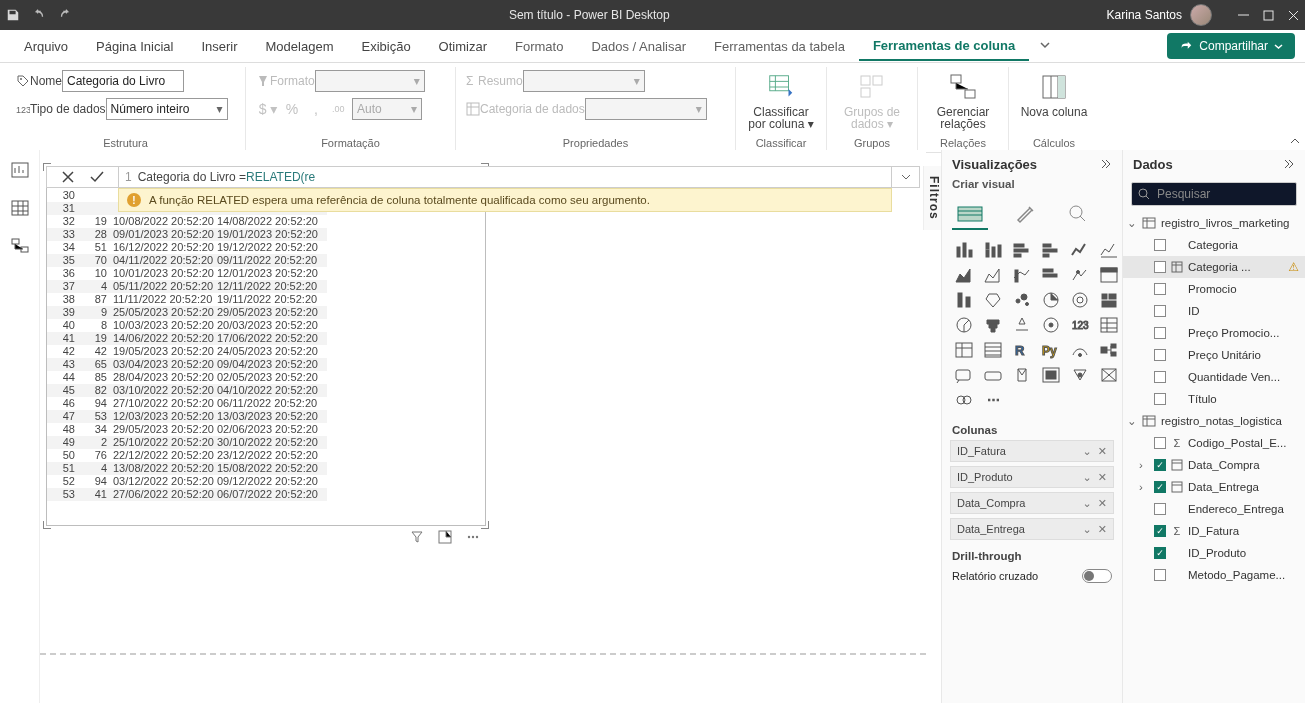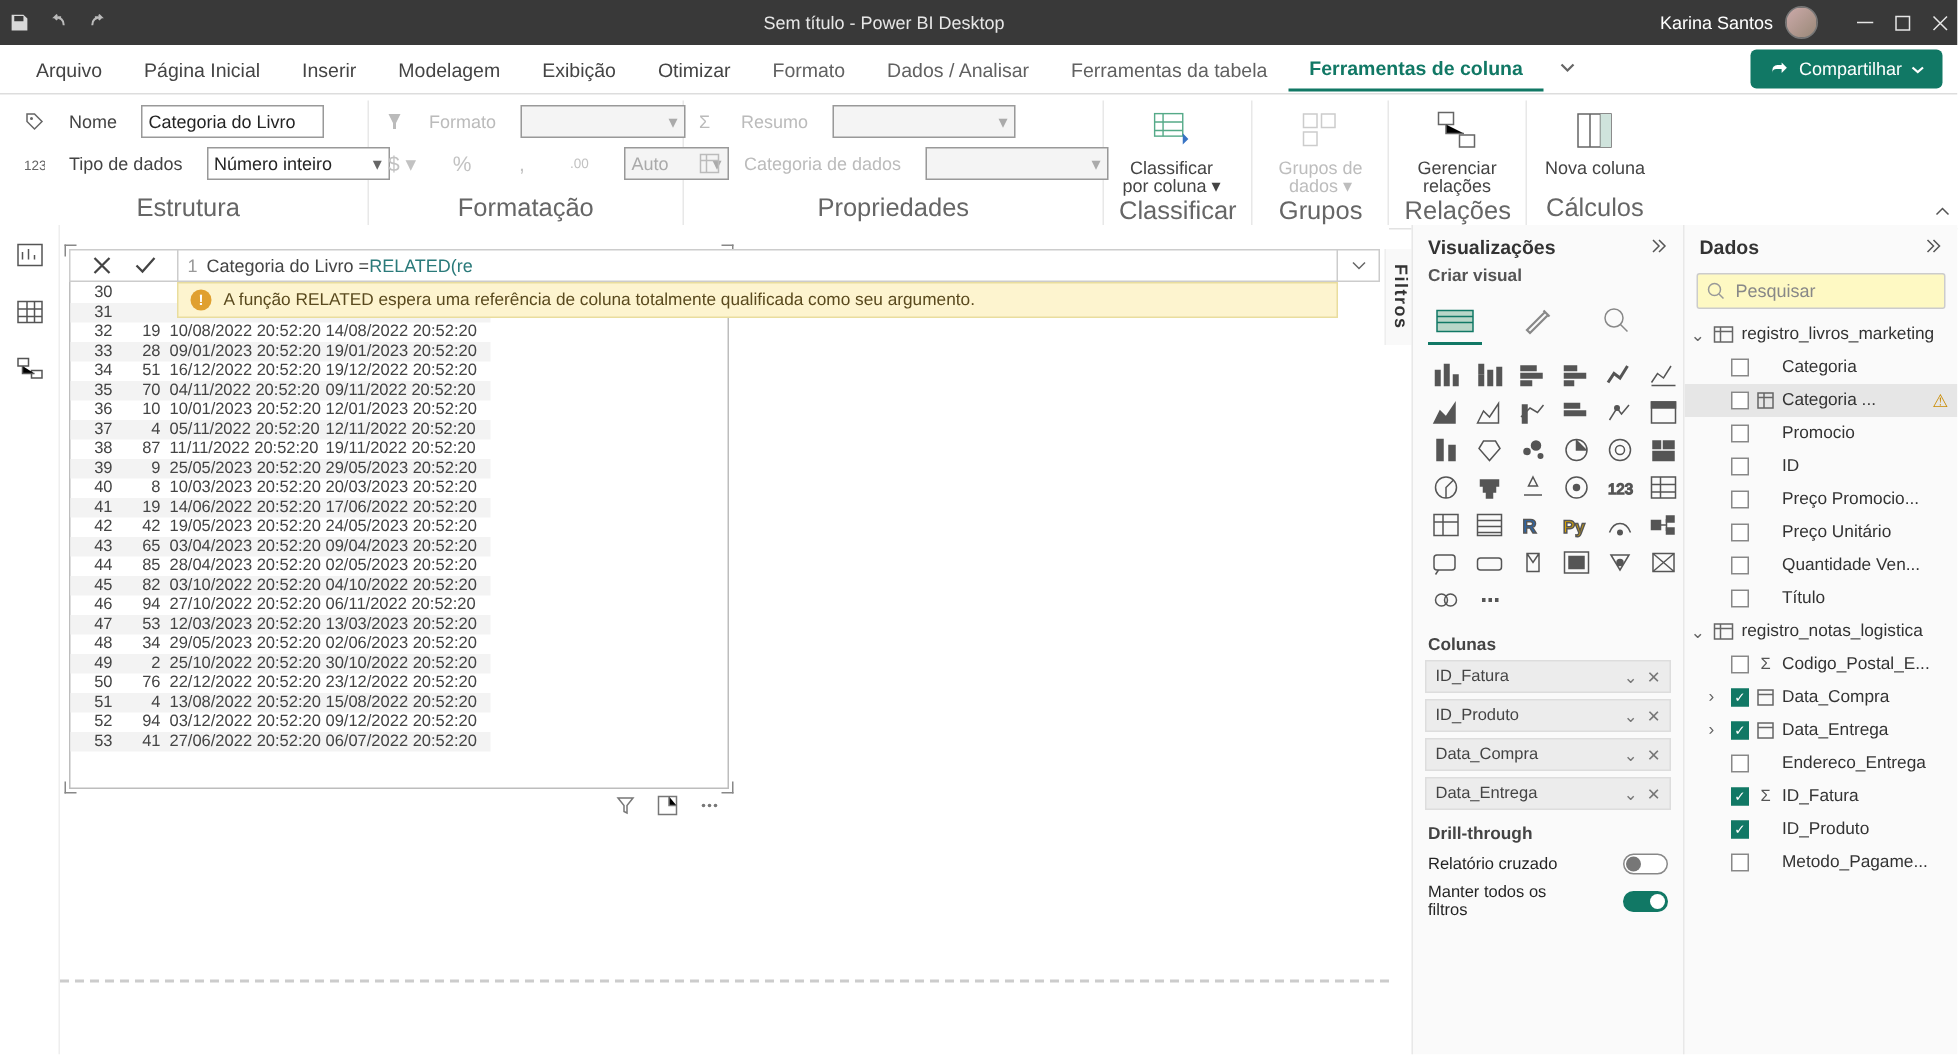--- a/index.html
+++ b/index.html
@@ -26,7 +26,7 @@
   .rgroup:last-of-type{border-right:none;}
   .rgroup .body { flex:1; display:flex; align-items:flex-start; gap:8px; padding-top:2px;}
   .rgroup .glabel { text-align:center; font-size:17px; color:#666; padding:1px 0 3px; }
-  .fld { display:flex; align-items:center; gap:16px; height:24px;}
+  .fld { display:flex; align-items:center; gap:0; height:24px;}
   .fld .lab { font-size:12px; color:#444; white-space:nowrap;}
   .in { height:22px; border:1px solid #999; background:#fff; font-size:12px; padding:0 4px; display:flex; align-items:center; justify-content:space-between;}
   .in.dis { background:#f4f4f4; color:#aaa;}

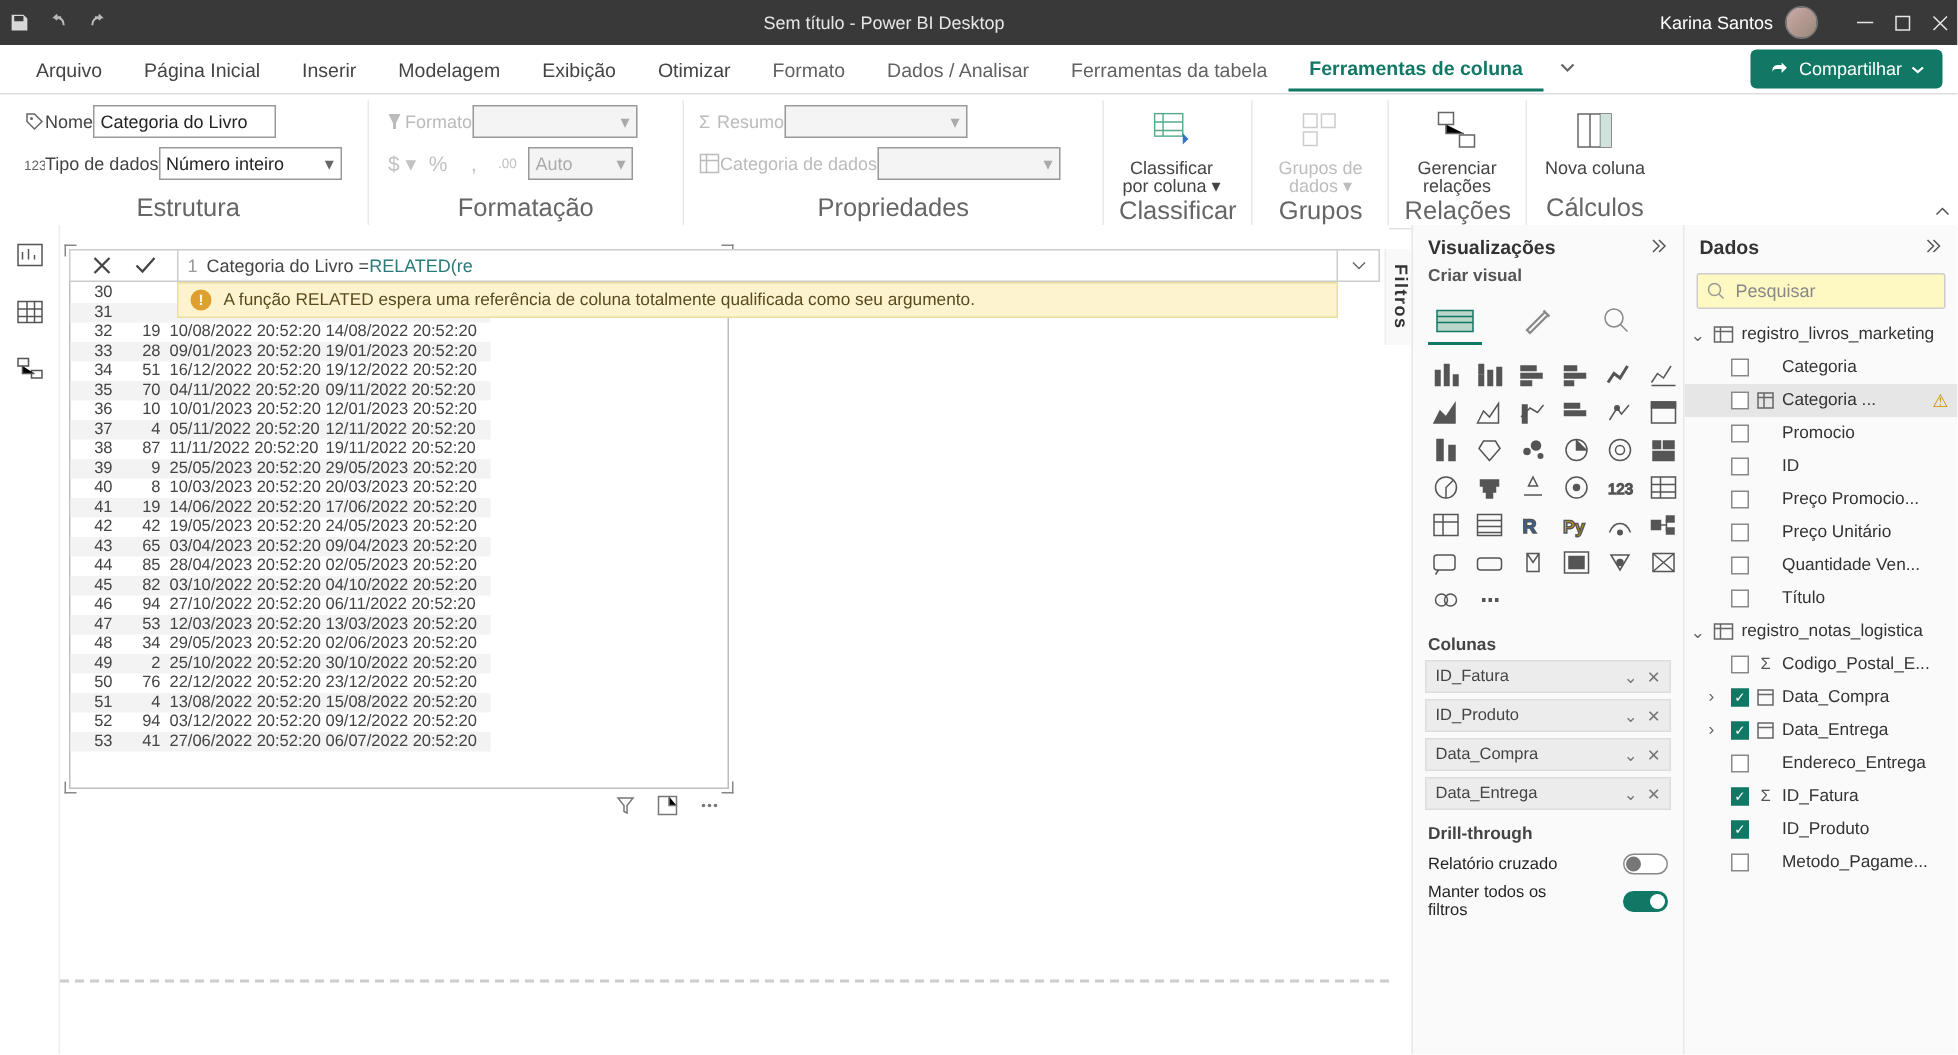--- a/index.html
+++ b/index.html
@@ -25,7 +25,7 @@
   .rgroup { display:flex; flex-direction:column; padding:0 10px; border-right:1px solid #e8e8e8;}
   .rgroup:last-of-type{border-right:none;}
   .rgroup .body { flex:1; display:flex; align-items:flex-start; gap:8px; padding-top:2px;}
-  .rgroup .glabel { text-align:center; font-size:17px; color:#666; padding:1px 0 3px; }
+  .rgroup .glabel { text-align:center; font-size:11px; color:#666; padding:1px 0 3px; }
   .fld { display:flex; align-items:center; gap:0; height:24px;}
   .fld .lab { font-size:12px; color:#444; white-space:nowrap;}
   .in { height:22px; border:1px solid #999; background:#fff; font-size:12px; padding:0 4px; display:flex; align-items:center; justify-content:space-between;}

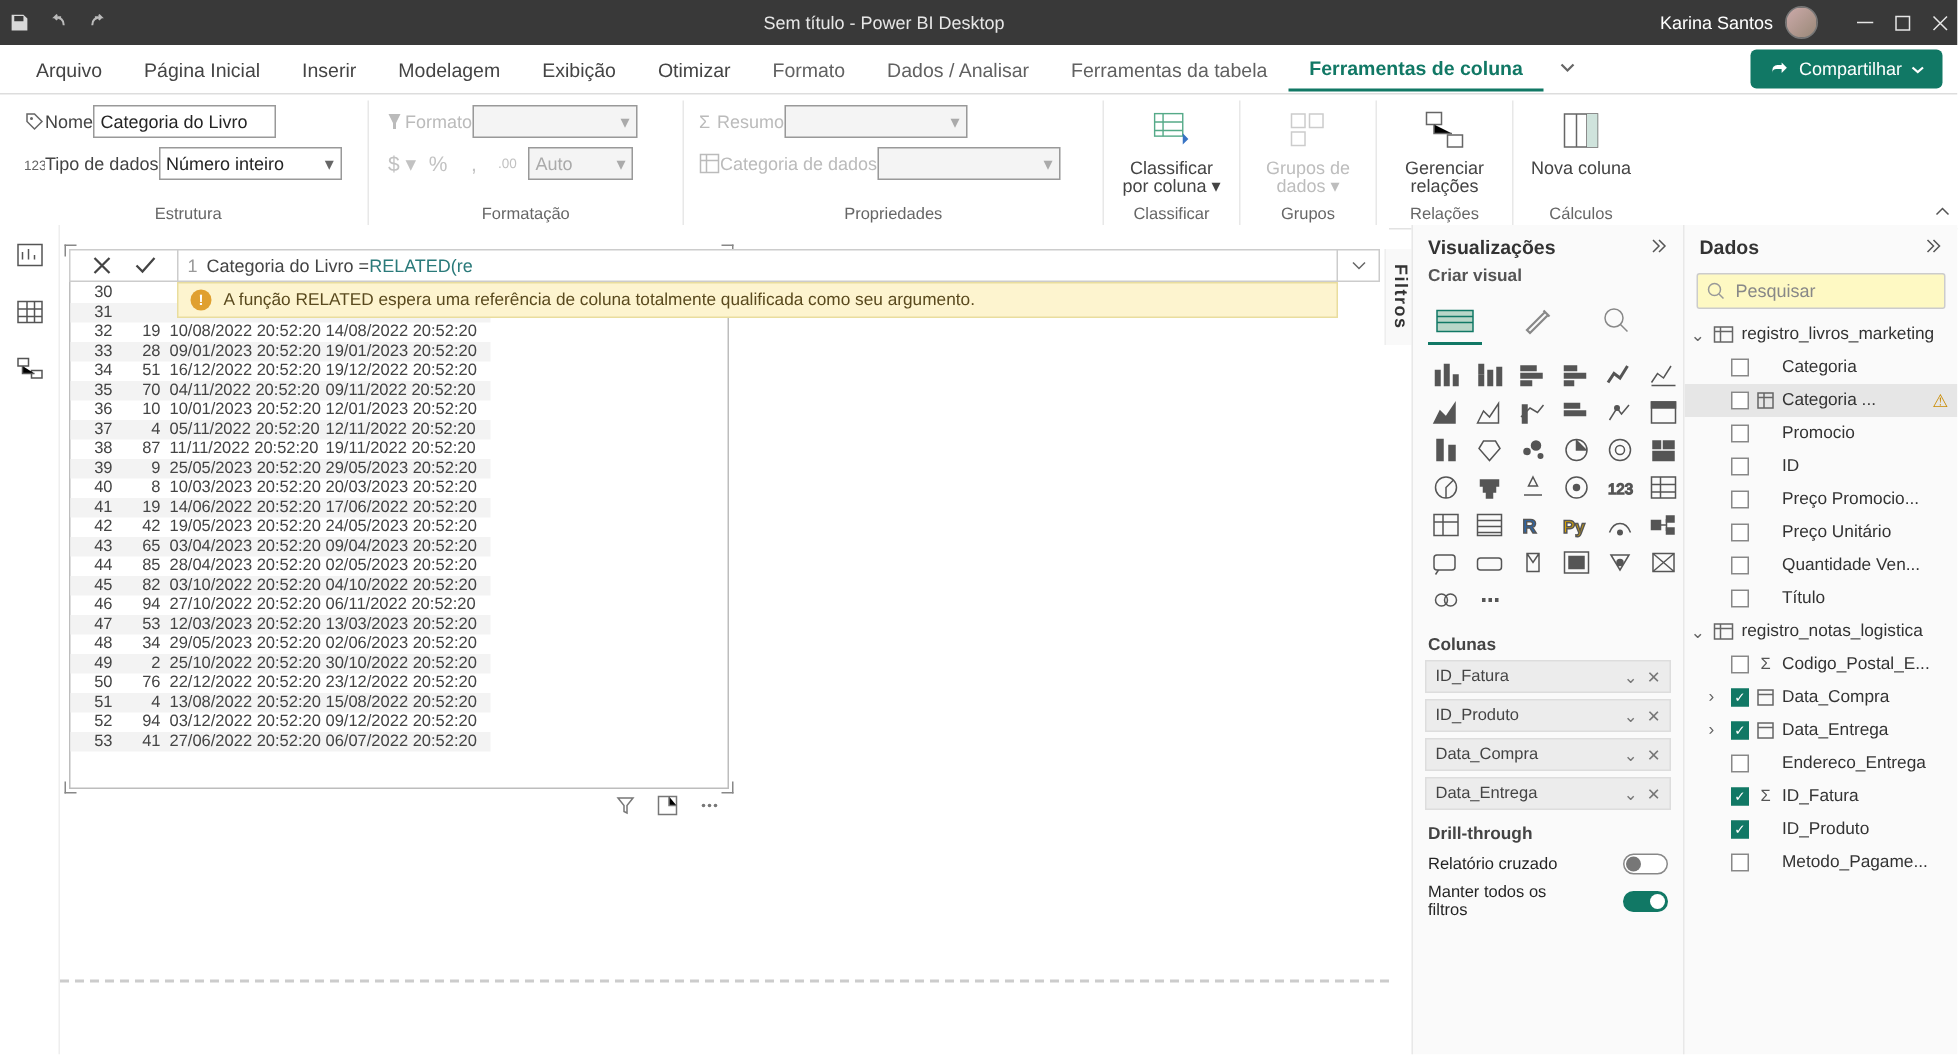--- a/index.html
+++ b/index.html
@@ -88,7 +88,7 @@
   .toggle.on{ background:#117865; border-color:#117865;}
   .toggle.on .knob{ left:auto; right:1px; background:#fff;}
   
-  .search{ margin:4px 8px; height:24px; border:1px solid #ccc; border-radius:2px; display:flex; align-items:center; gap:6px; padding:0 6px; color:#888; background:#fef9c3;}
+  .search{ margin:4px 8px; height:24px; border:1px solid #ccc; border-radius:2px; display:flex; align-items:center; gap:6px; padding:0 6px; color:#888; background:#0f172a;}
   .tree{ padding:2px 0; font-size:11.5px; overflow:auto;}
   .tnode{ display:flex; align-items:center; gap:5px; padding:2px 6px 2px 4px; height:22px;}
   .tnode.sel{ background:#e6e6e6;}

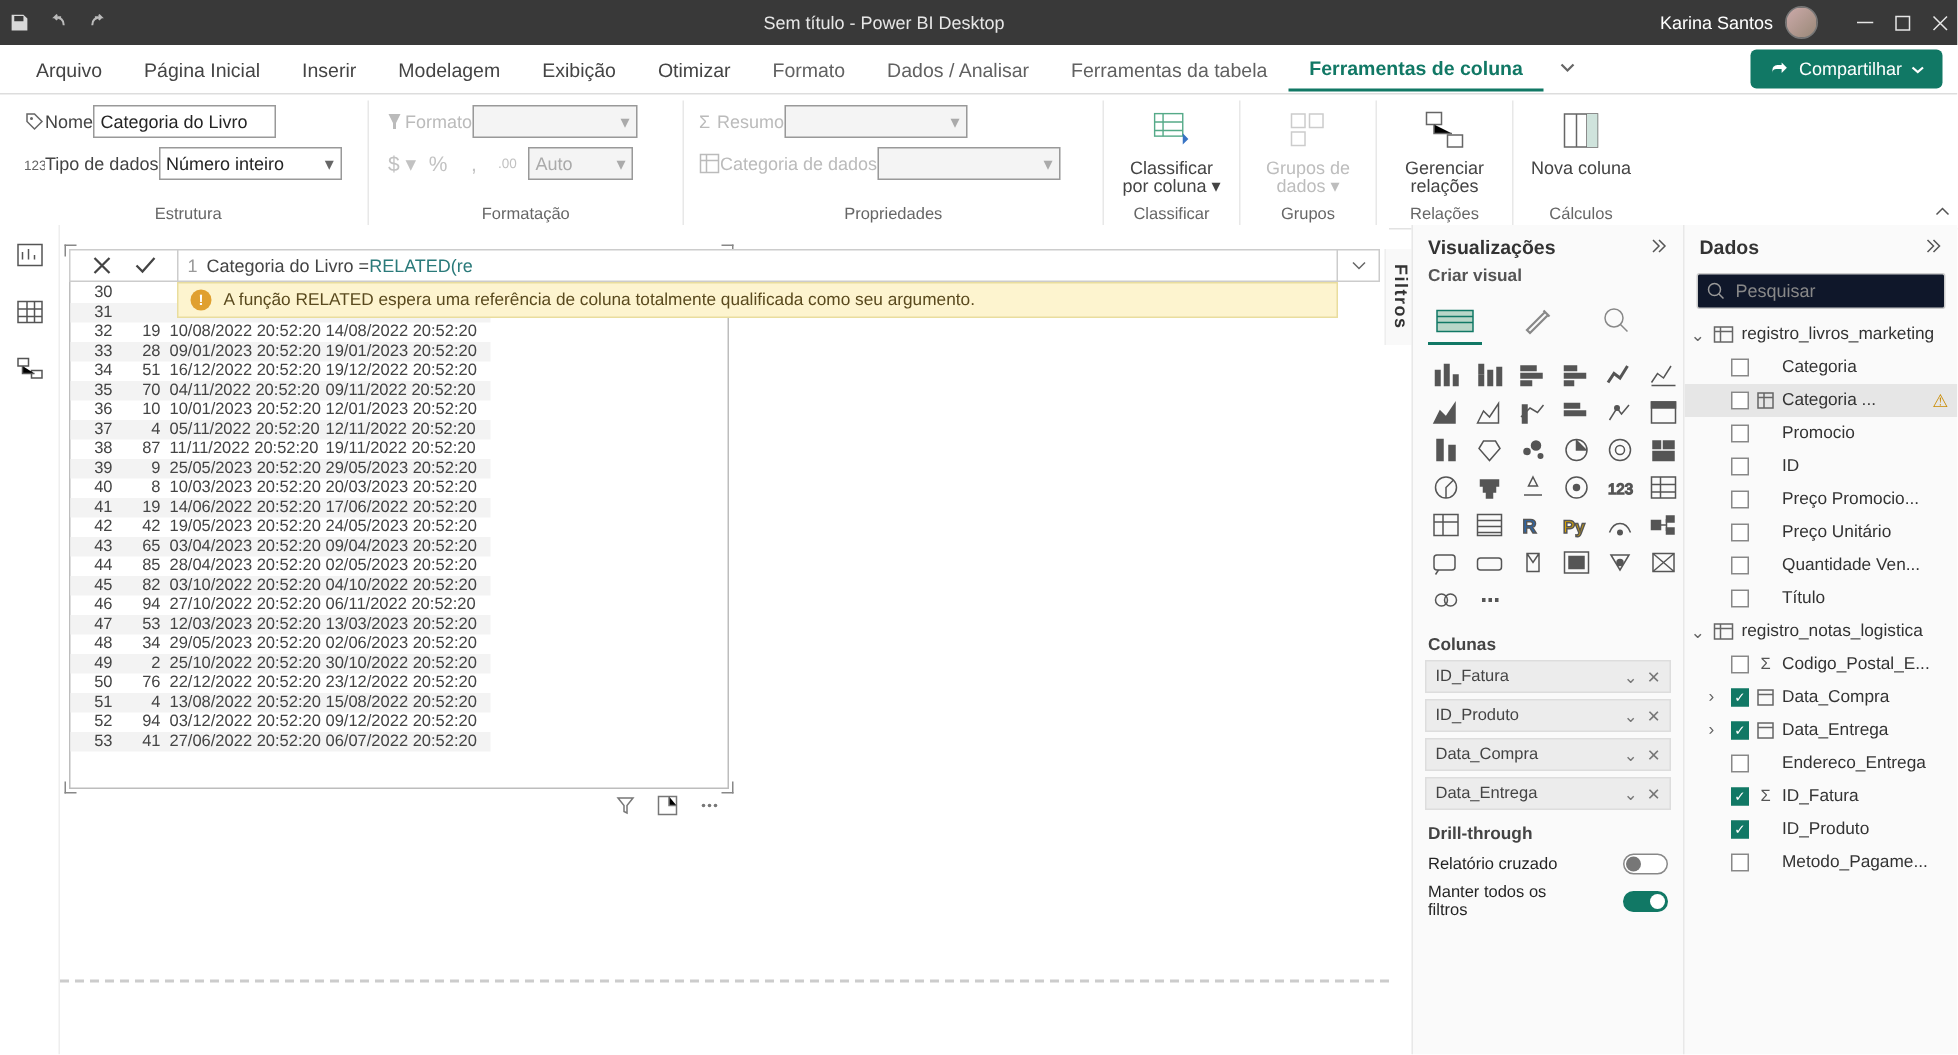--- a/index.html
+++ b/index.html
@@ -858,12 +858,6 @@
           <span class="knob"></span>
         </span>
       </div>
-    <div class="row">
-        <span style="max-width:100px">Manter todos os filtros</span>
-      <span class="toggle on">
-          <span class="knob"></span>
-        </span>
-      </div>
   </div>
 </div>
 

